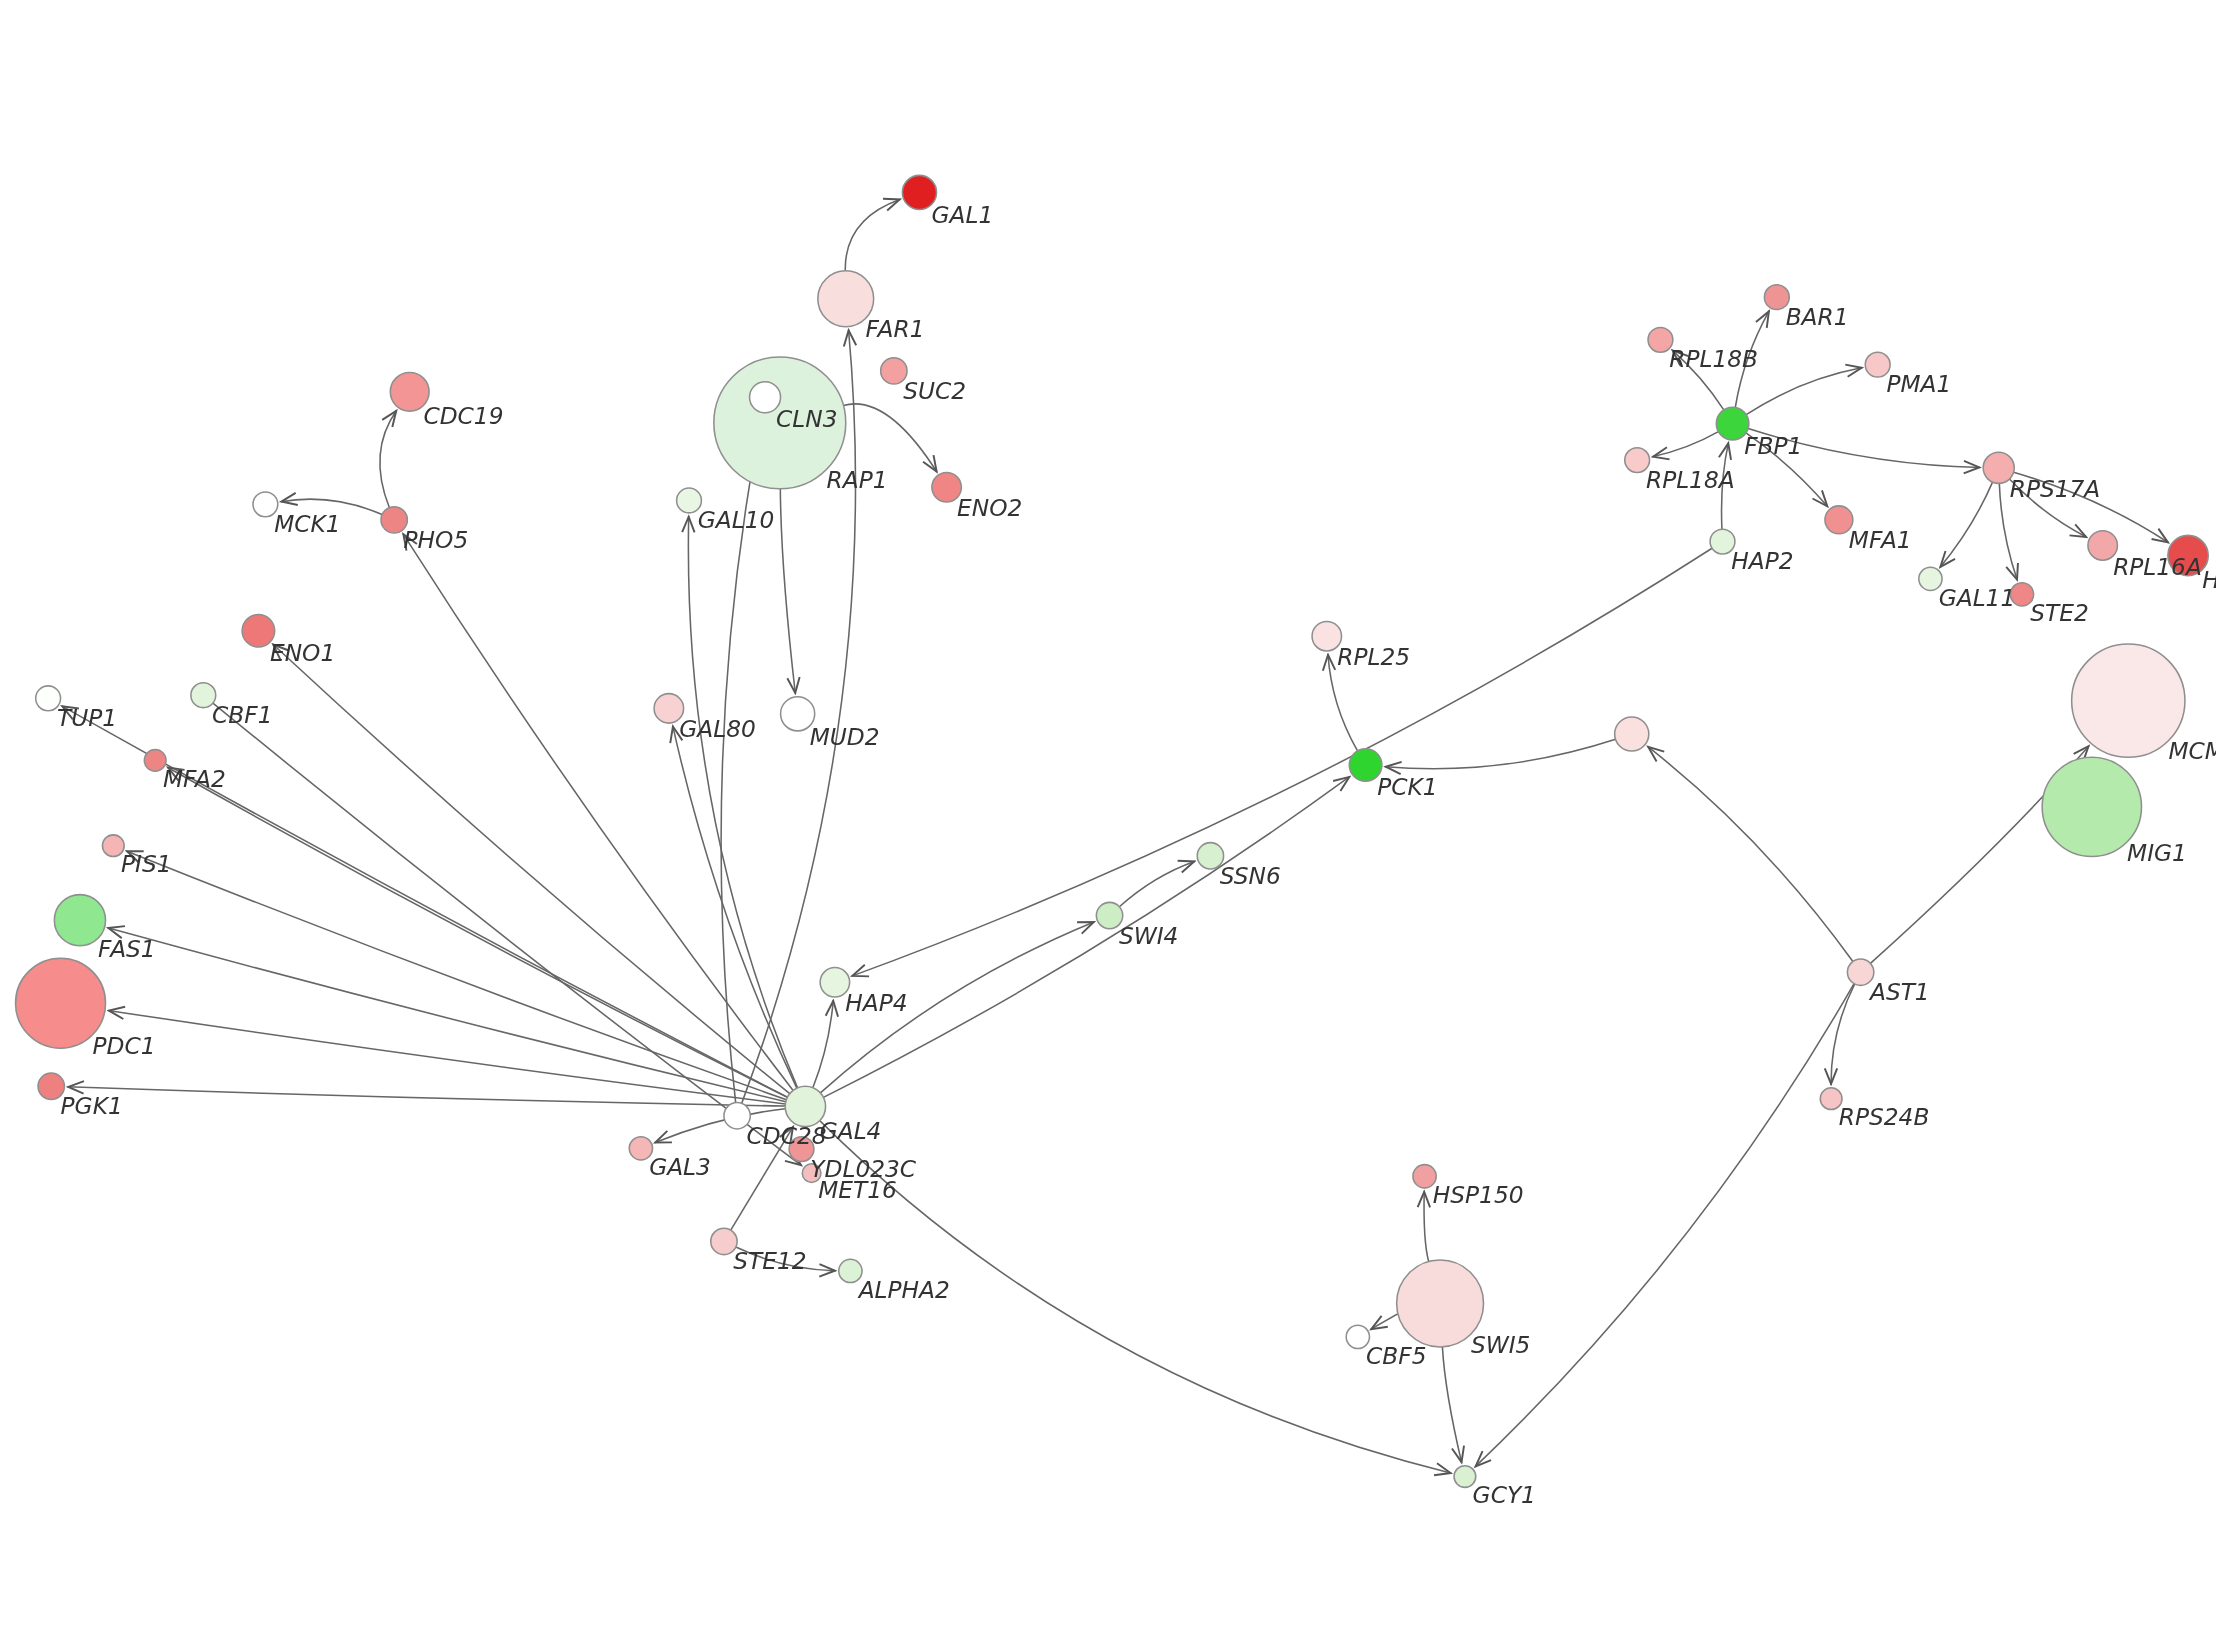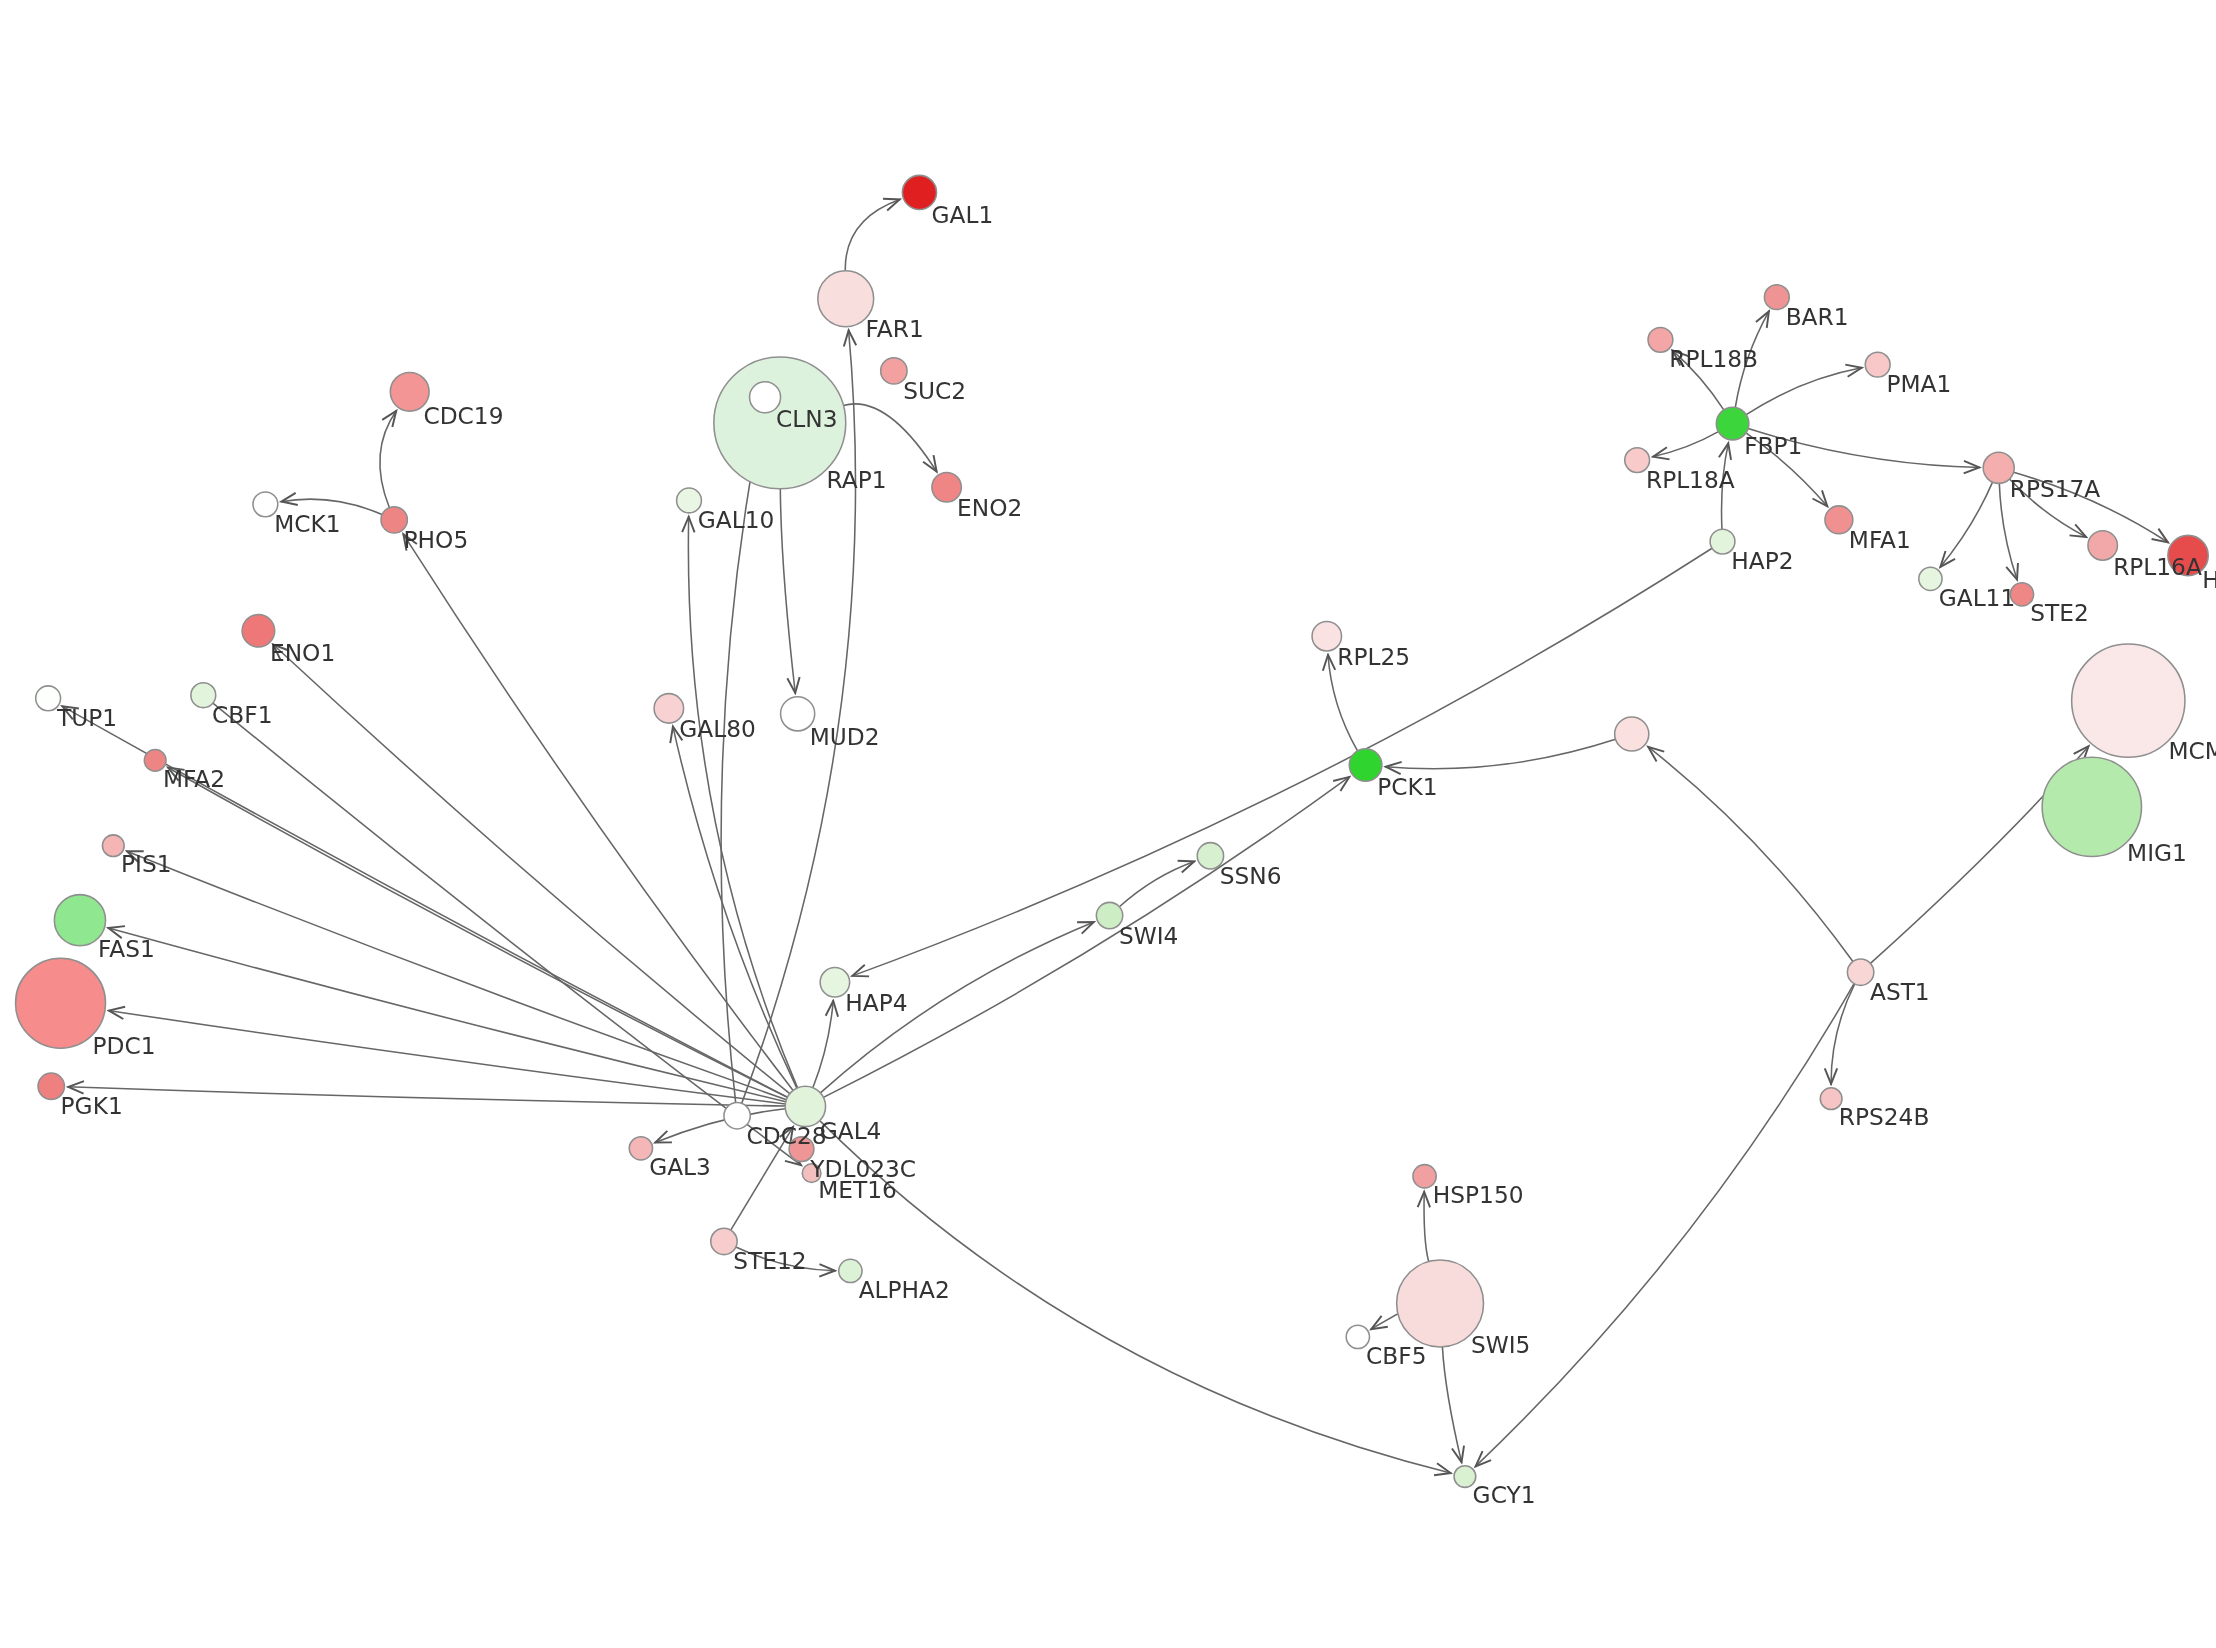--- a/index.html
+++ b/index.html
@@ -10,6 +10,7 @@
   .graph-wrap {
     width: 100%;
     height: 100vh;
+    font-style: italic;
   }
   svg {
     display: block;

